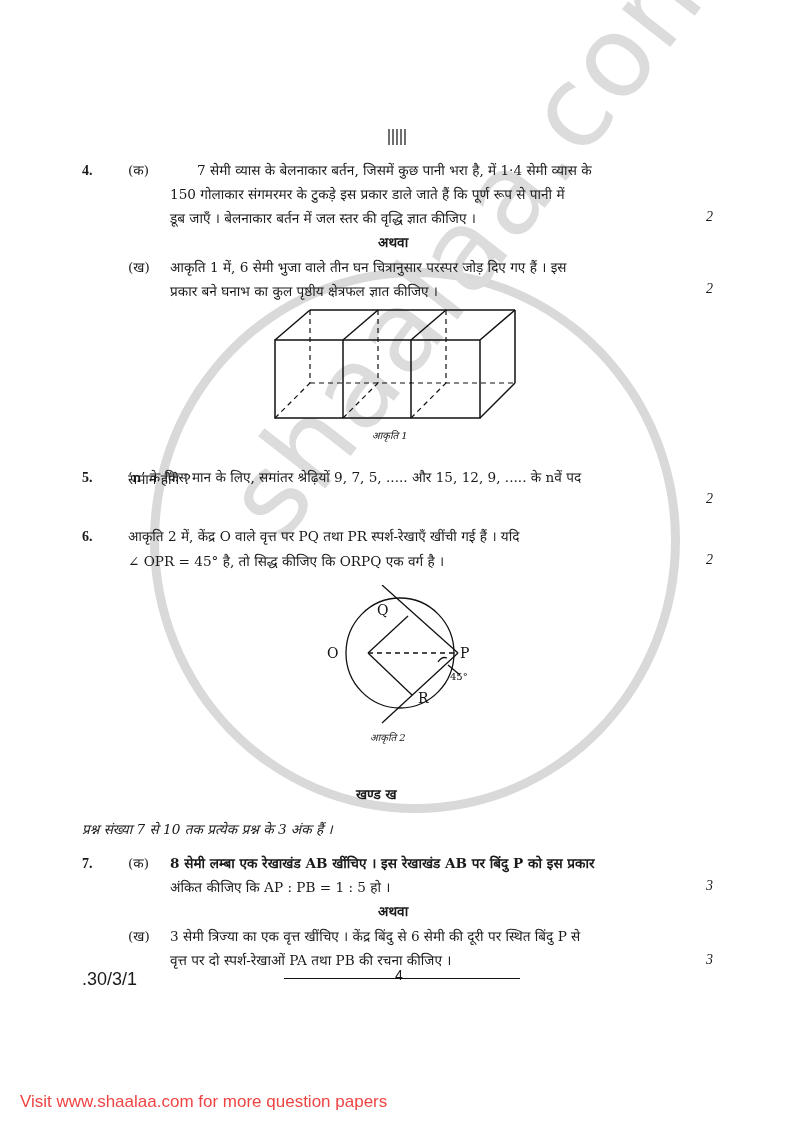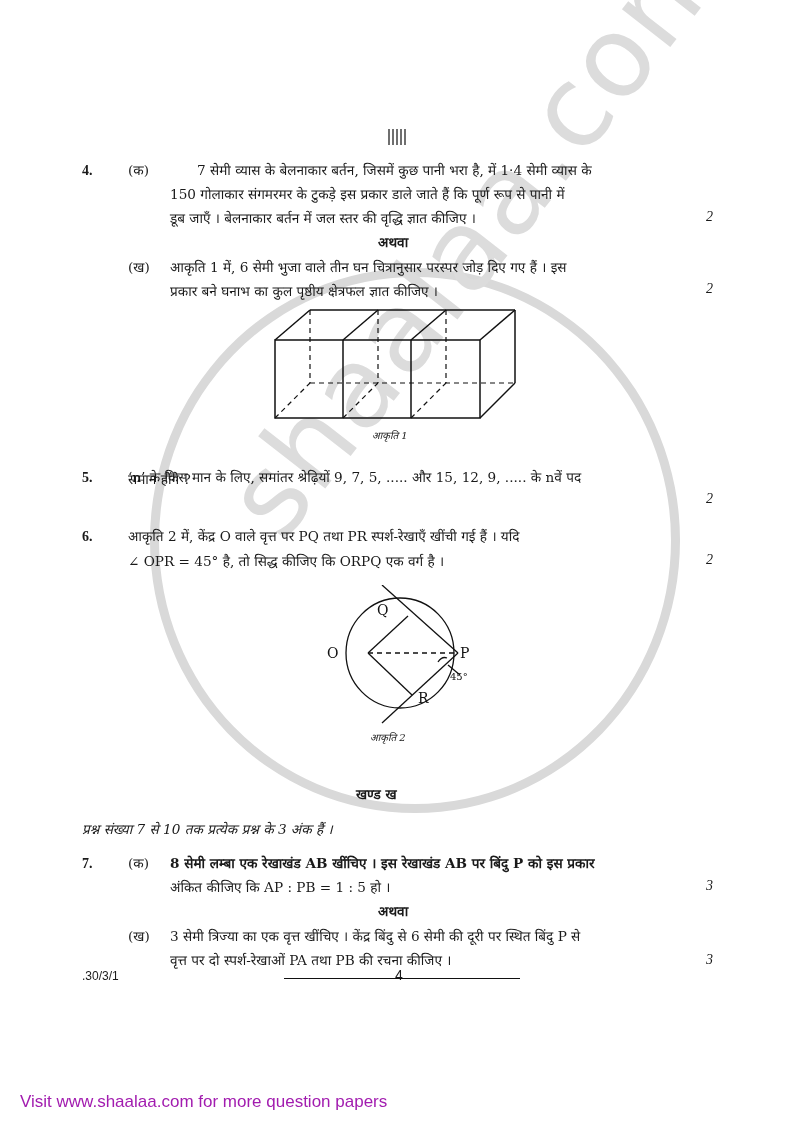--- a/index.html
+++ b/index.html
@@ -29,7 +29,7 @@
     .bold { font-weight: bold; }
     .italic { font-style: italic; }
     .caption { font-style: italic; font-size: 10px; }
-    .footer-code { font-family: "Liberation Sans", sans-serif; font-size: 12px; }
+    .footer-code { font-family: "Liberation Sans", sans-serif; font-size: 18px; }
     .pageno { font-family: "Liberation Sans", sans-serif; font-size: 14px; }
     .footer-rule { left: 284px; top: 978px; width: 236px; height: 1px; background: #111; }
     .visit { left: 20px; top: 1092px; font-family: "Liberation Sans", sans-serif; font-size: 17px; color: #a21caf; }

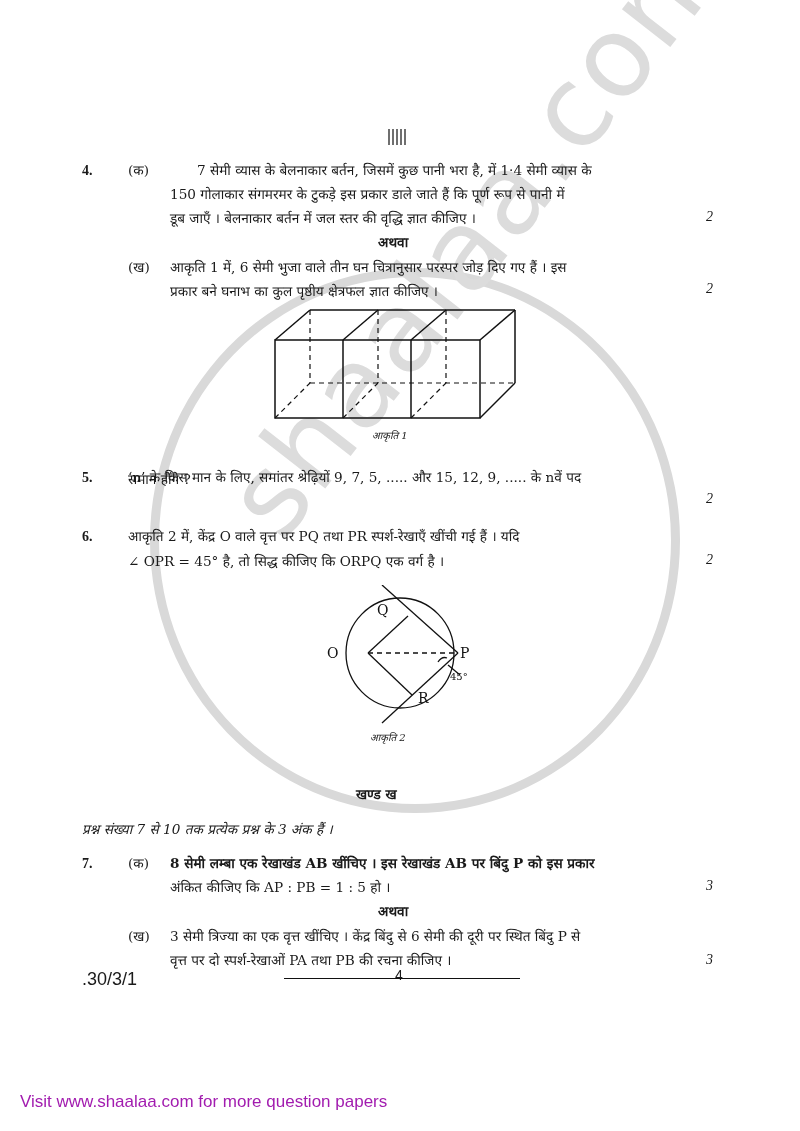--- a/index.html
+++ b/index.html
@@ -32,7 +32,7 @@
     .footer-code { font-family: "Liberation Sans", sans-serif; font-size: 18px; }
     .pageno { font-family: "Liberation Sans", sans-serif; font-size: 14px; }
     .footer-rule { left: 284px; top: 978px; width: 236px; height: 1px; background: #111; }
-    .visit { left: 20px; top: 1092px; font-family: "Liberation Sans", sans-serif; font-size: 17px; color: #a21caf; }
+    .visit { left: 20px; top: 1092px; font-family: "Liberation Sans", sans-serif; font-size: 17px; color: #ef4444; }
   </style>
 </head>
 <body>

